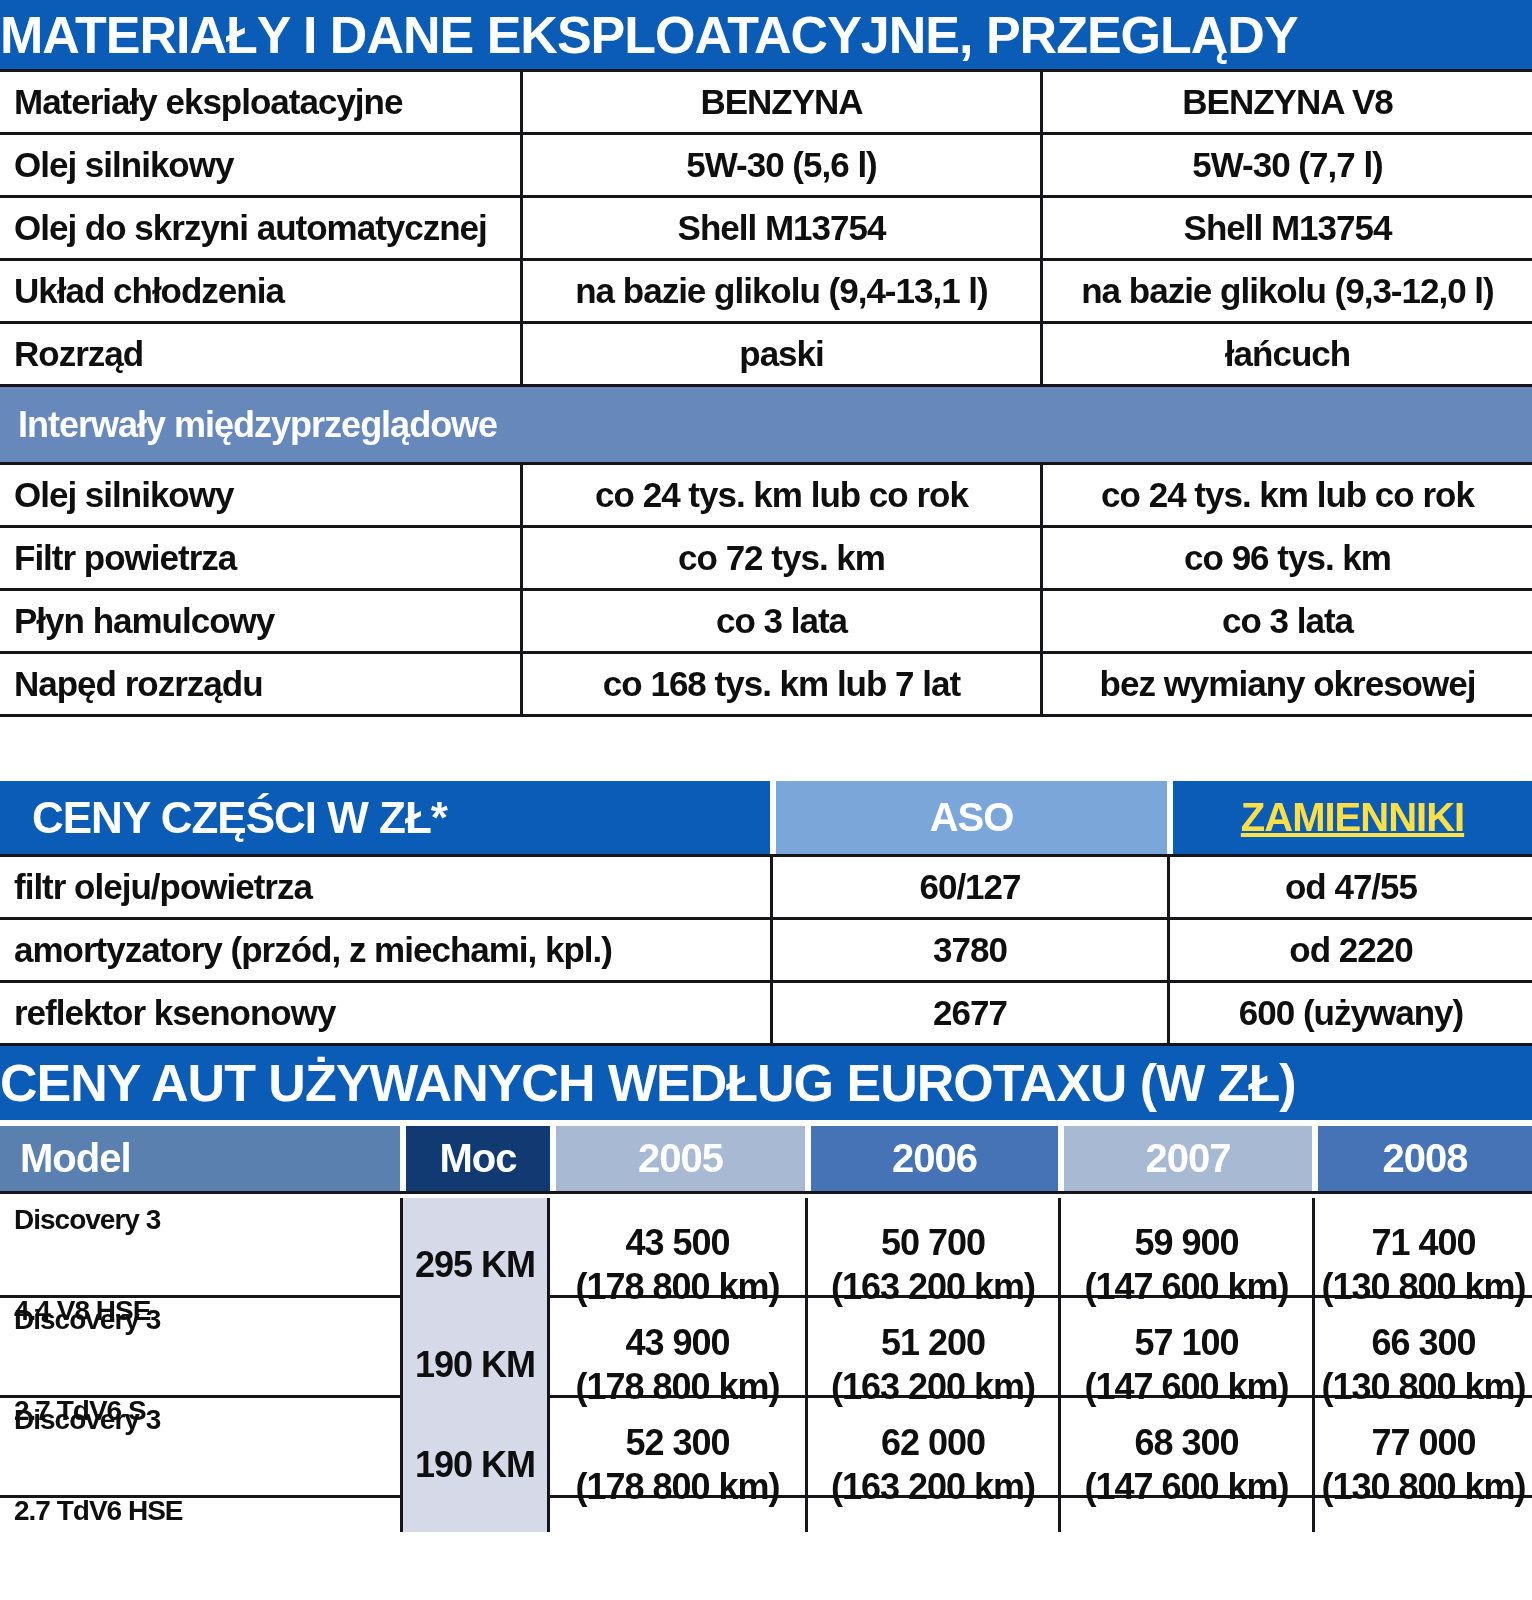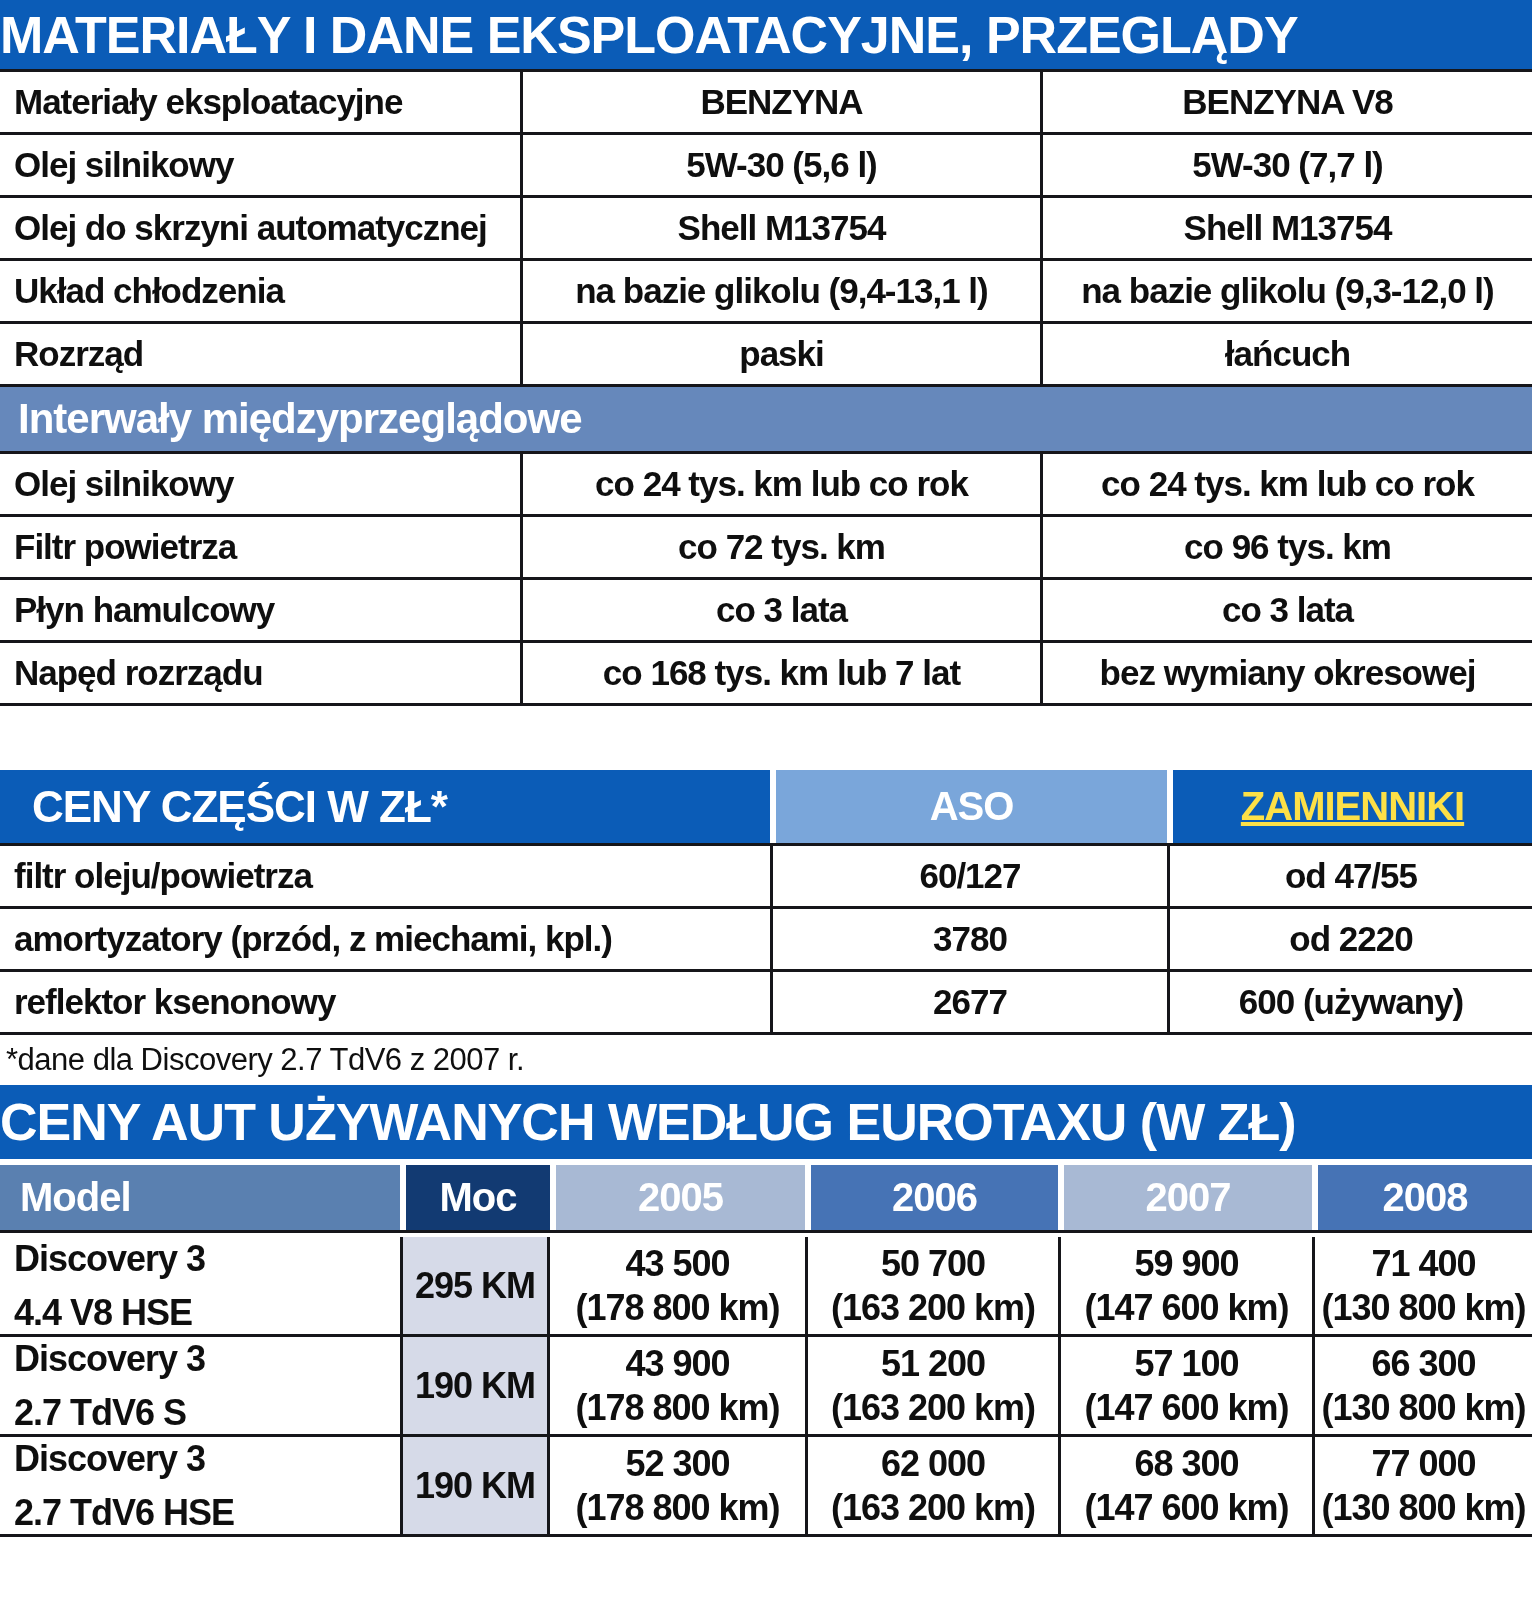--- a/index.html
+++ b/index.html
@@ -31,9 +31,9 @@
   .t1row .lab{display:flex;align-items:center;padding-left:14px;font-size:35px;}
   .t1row .val{display:flex;align-items:center;justify-content:center;font-size:35px;border-left:3px solid #16161a;box-sizing:border-box;}
   .subbar{
-    height:67px;border-bottom:3px solid #16161a;box-sizing:border-box;
+    height:78px;border-bottom:3px solid #16161a;box-sizing:border-box;
     background:#6688bb;color:#fff;
-    display:flex;align-items:center;padding-left:18px;font-size:42px;
+    display:flex;align-items:center;padding-left:18px;font-size:36px;
   }
 
   .gap64{height:64px;background:#fff;}

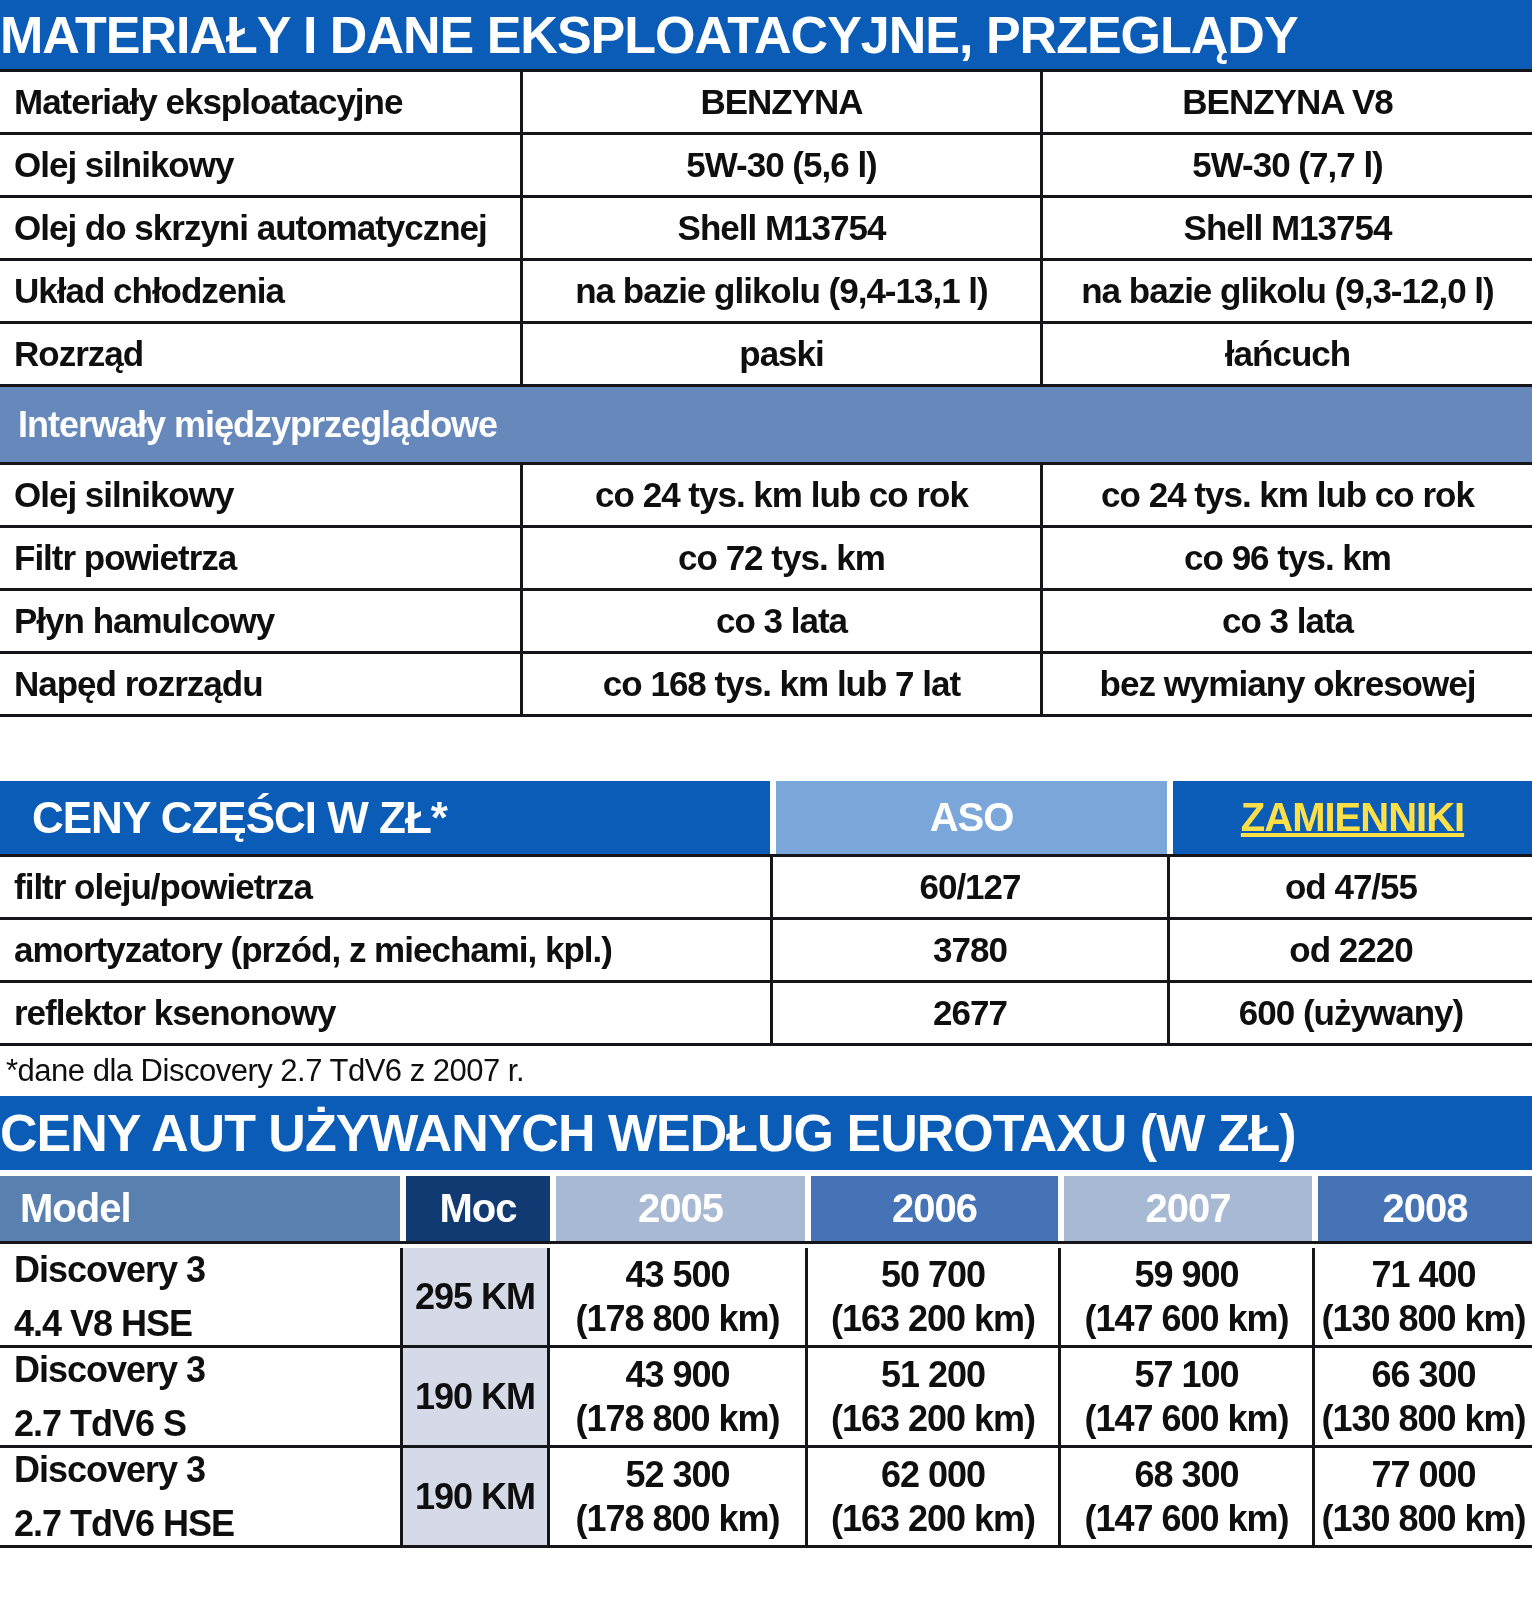--- a/index.html
+++ b/index.html
@@ -148,7 +148,6 @@
     <div class="val">600 (używany)</div>
   </div>
 
-  <div class="footnote">*dane dla Discovery 2.7 TdV6 z 2007 r.</div>
 
   <div class="titlebar bar3">
     <span>CENY AUT UŻYWANYCH WEDŁUG EUROTAXU (W ZŁ)</span>

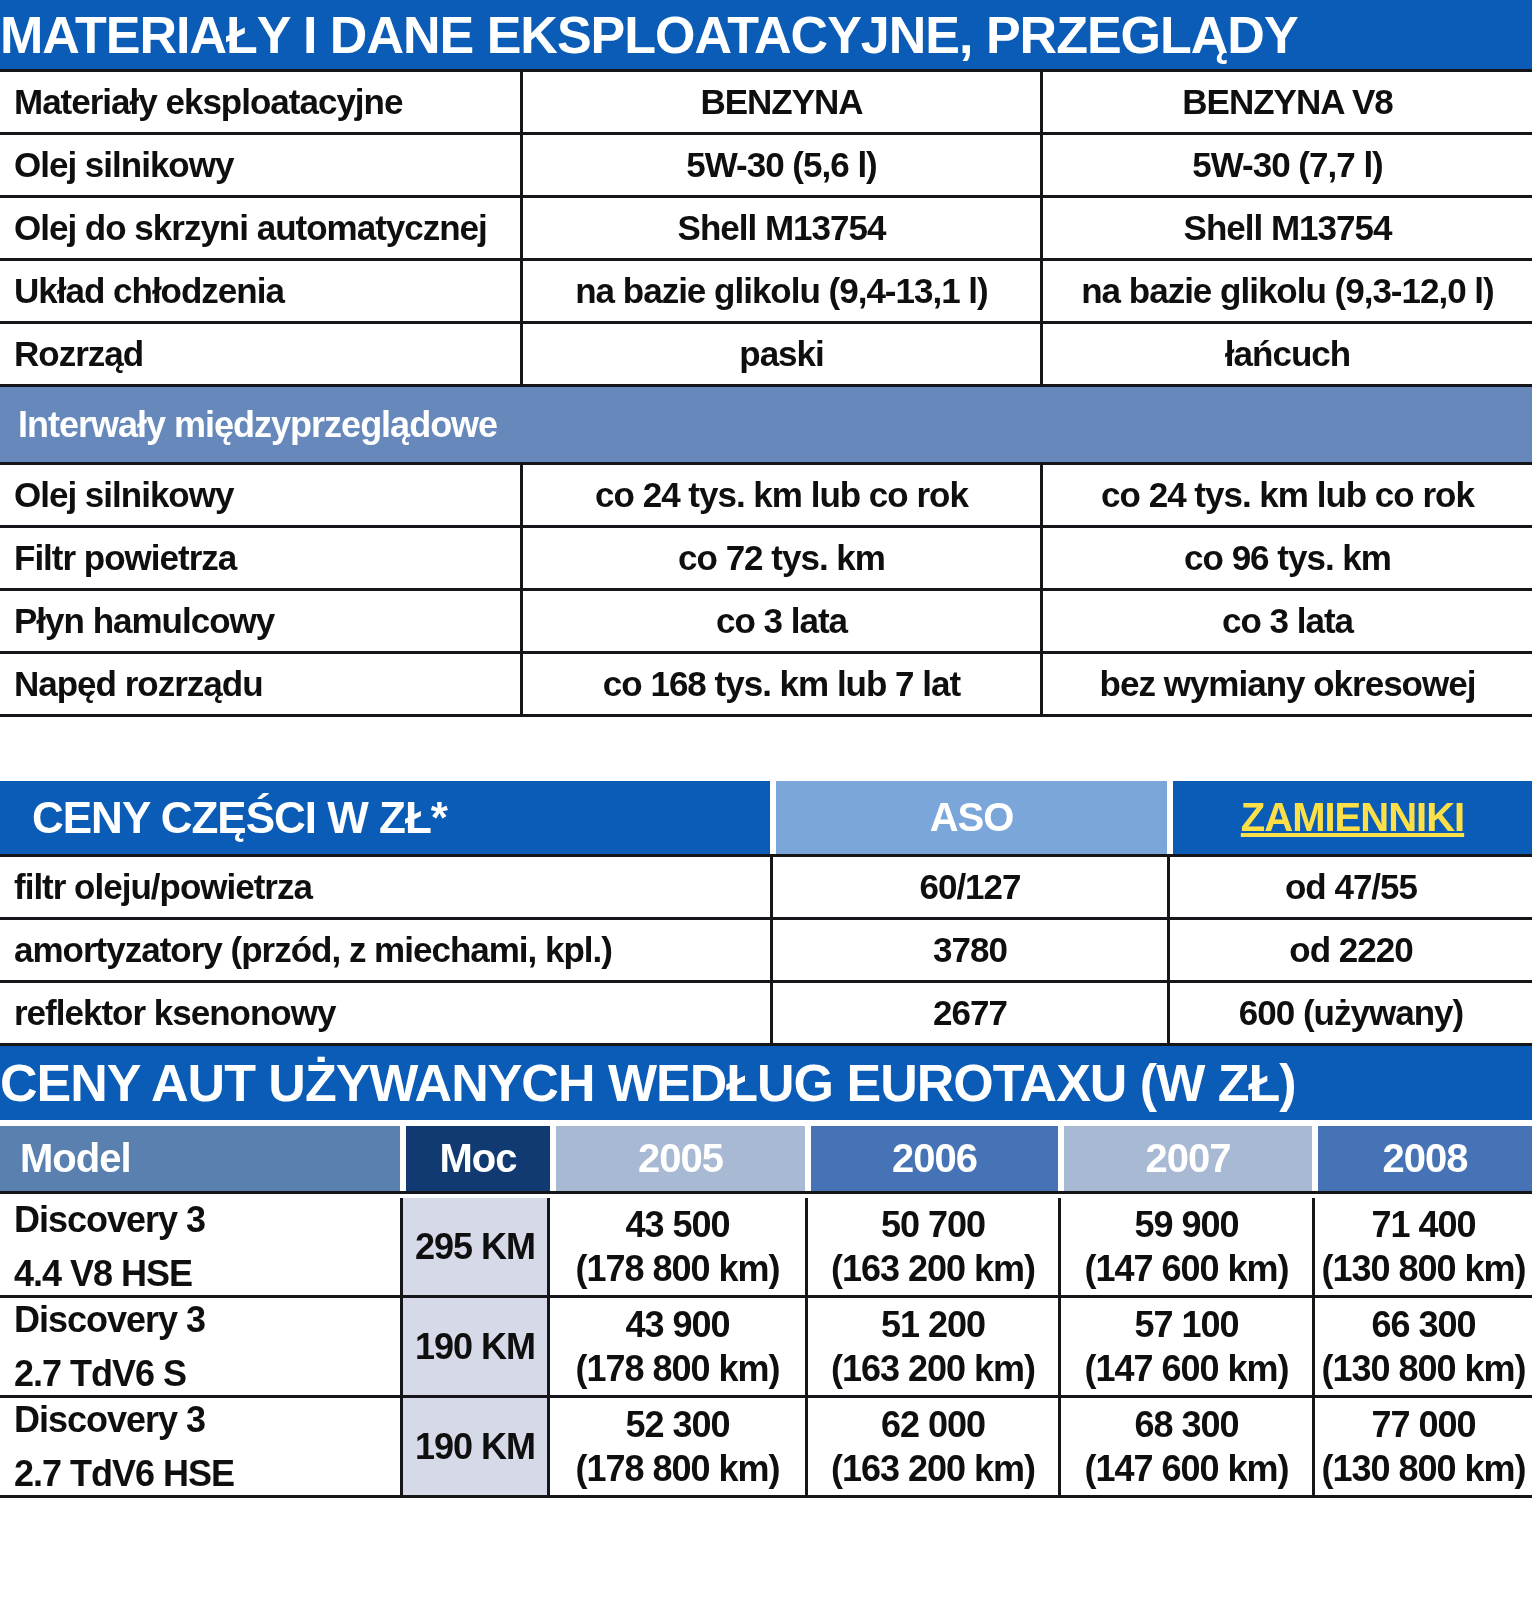--- a/index.html
+++ b/index.html
@@ -58,7 +58,7 @@
   .hy.deep{background:#4673b5;}
 
   .t3row{display:grid;grid-template-columns:400px 150px 255px 253px 254px 220px;height:100px;border-bottom:3px solid #16161a;box-sizing:border-box;}
-  .t3row .model{display:flex;flex-direction:column;justify-content:space-between;padding-left:14px;font-size:36px;line-height:43px;}
+  .t3row .model{display:flex;flex-direction:column;justify-content:flex-start;padding-left:14px;font-size:28px;line-height:43px;gap:48px;}
   .t3row .power{background:#d6dae8;display:flex;align-items:center;justify-content:center;font-size:36px;border-left:3px solid #16161a;border-right:3px solid #16161a;box-sizing:border-box;}
   .t3row .price{display:flex;flex-direction:column;align-items:center;justify-content:center;font-size:36px;line-height:44px;box-sizing:border-box;}
   .t3row .price.bl{border-left:3px solid #16161a;}

